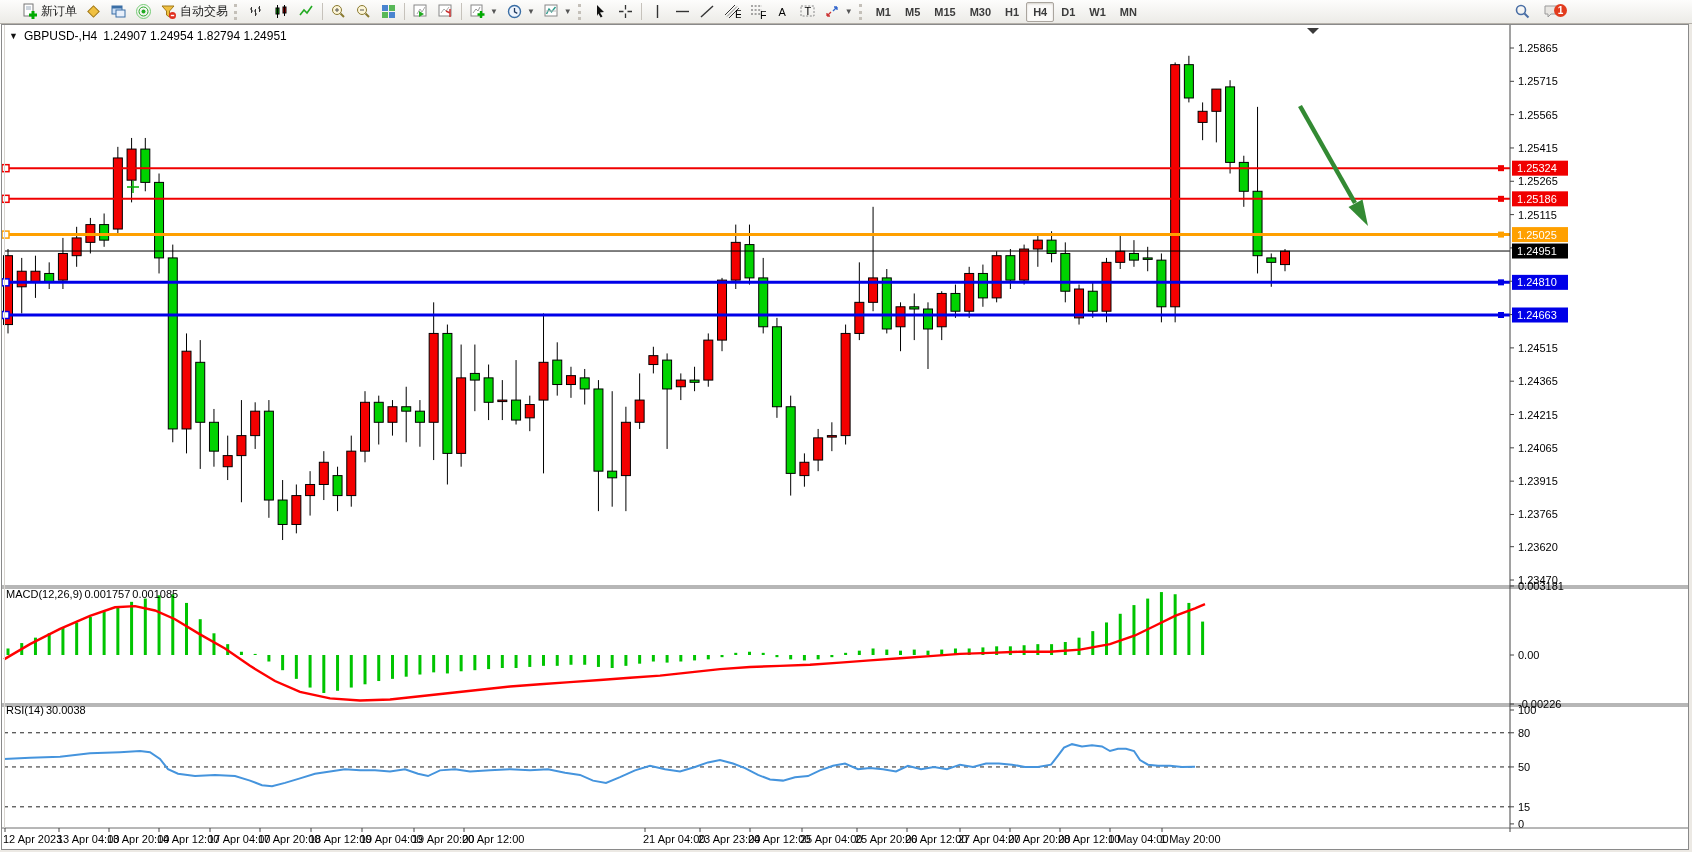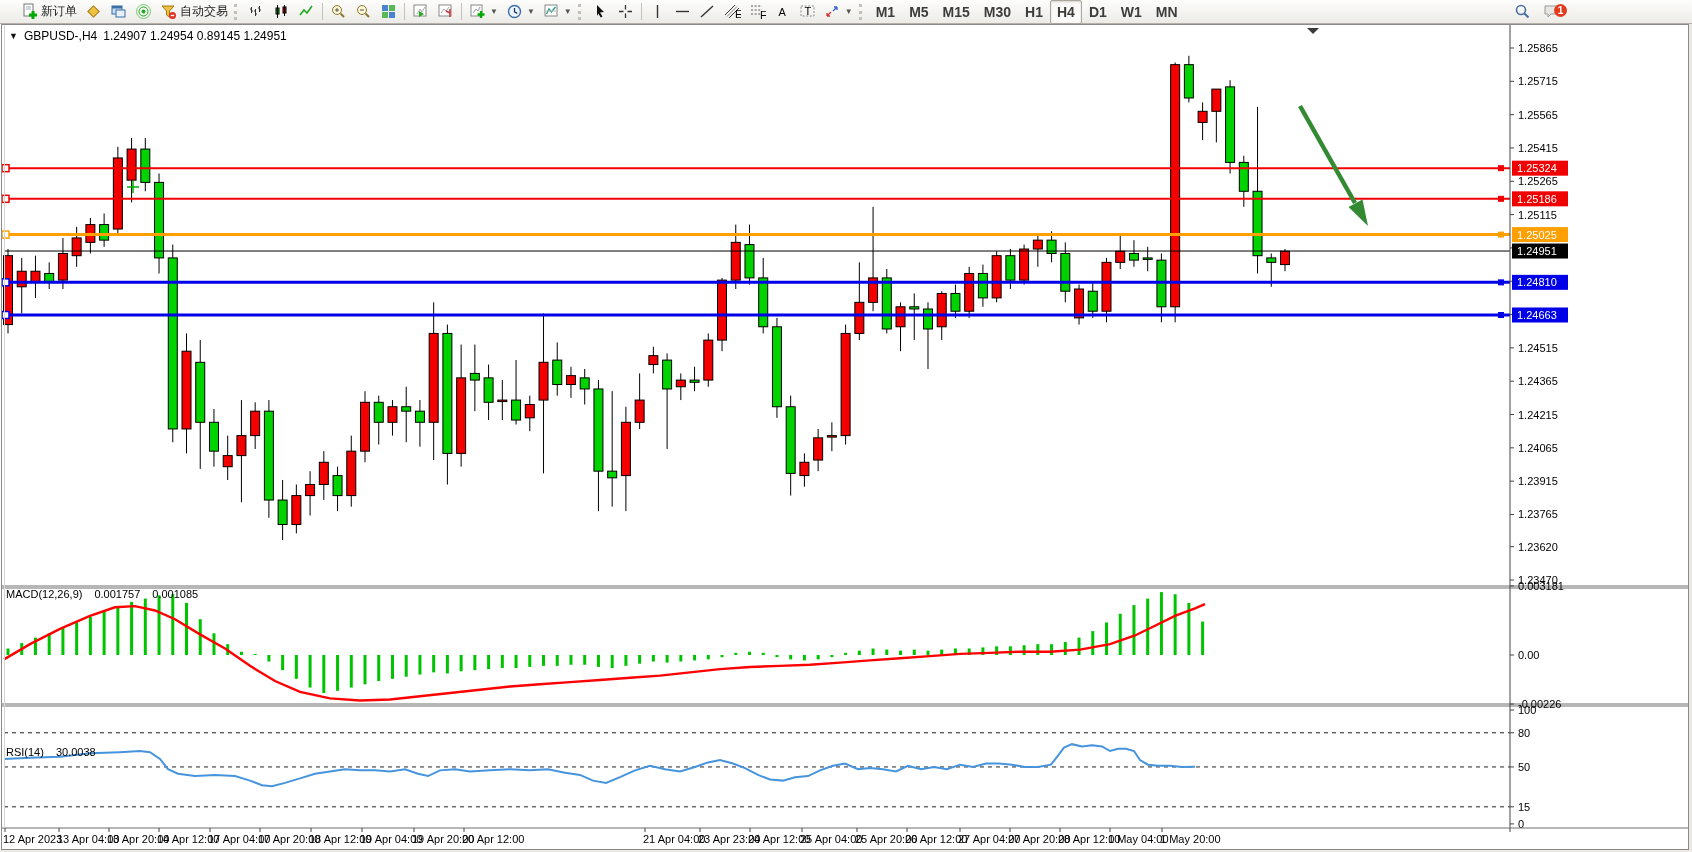--- a/index.html
+++ b/index.html
@@ -13,7 +13,7 @@
   .tb-btn .caret{font-size:8px;color:#555;margin-left:1px;}
   .tb-sep{width:1px;height:17px;background:#c6c2bb;margin:0 3px;flex:none;}
   .tb-grip{width:3px;height:16px;border-left:3px dotted #c4c0b9;margin:0 4px 0 2px;flex:none;}
-  .tf-btn{font-size:14px;font-weight:bold;color:#3c3c3c;padding:3px 6px;border:1px solid transparent;border-radius:2px;}
+  .tf-btn{font-size:11px;font-weight:bold;color:#3c3c3c;padding:3px 6px;border:1px solid transparent;border-radius:2px;}
   .tf-btn.active{background:#fbfaf8;border-color:#aaa59e;box-shadow:inset 0 1px 2px #d6d2cc;}
   .tb-right{position:absolute;left:1514px;top:0;height:23px;display:flex;align-items:center;gap:12px;}
   .badge{position:absolute;top:1px;right:-7px;background:#e23c1e;color:#fff;border-radius:50%;

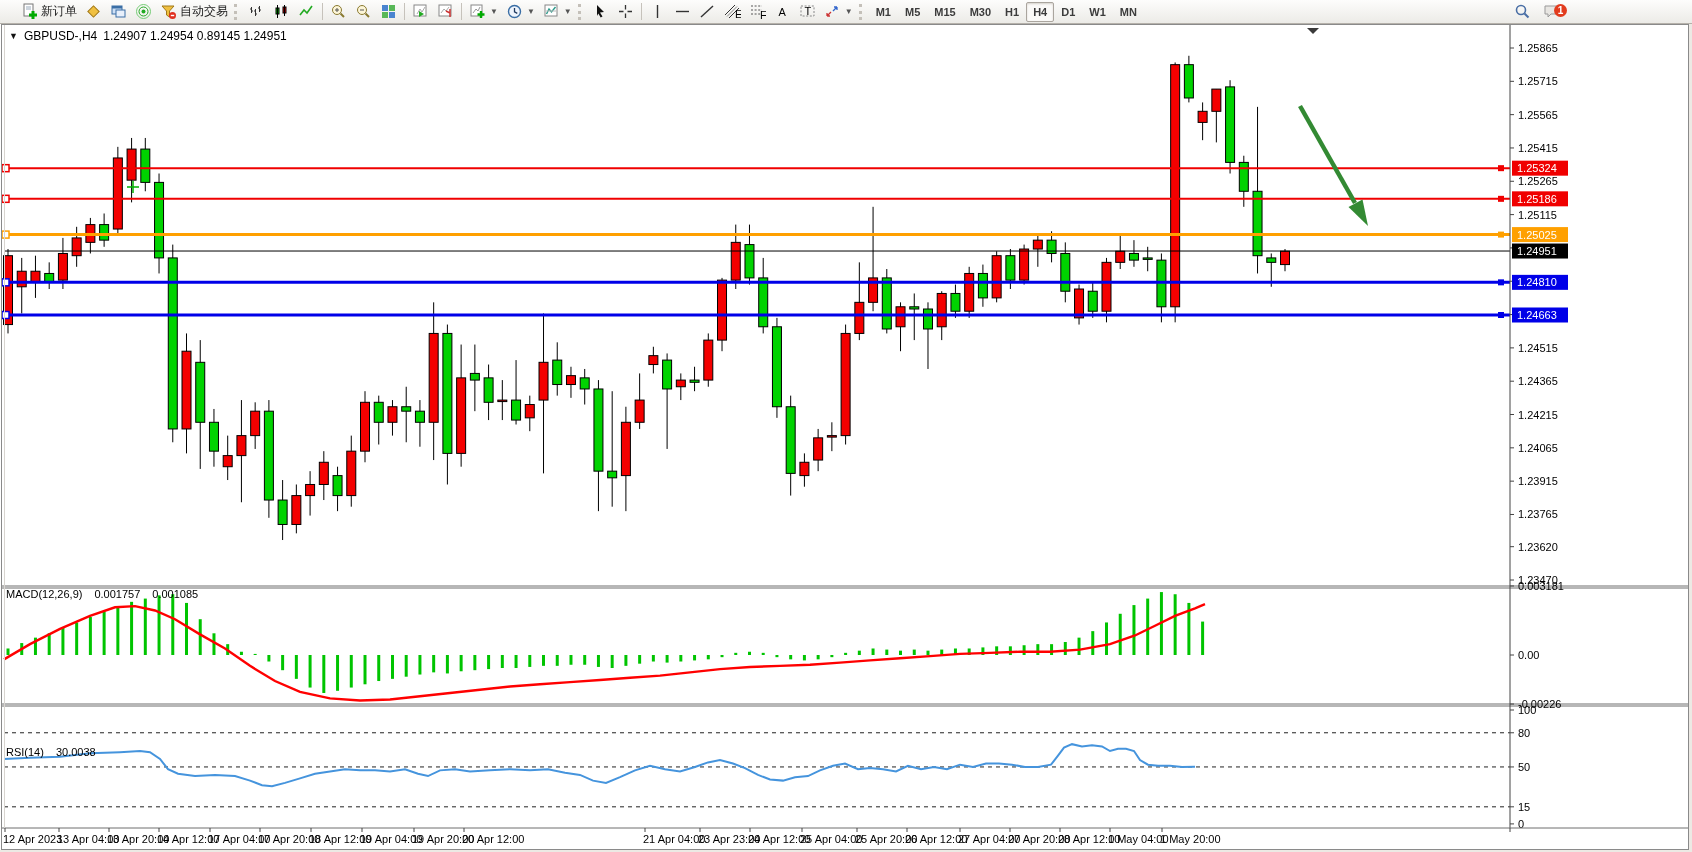--- a/index.html
+++ b/index.html
@@ -728,7 +728,7 @@
   <div class="chart-title">
     <span class="tri">▼</span>
     <span>GBPUSD-,H4</span>
-    <span>1.24907 1.24954 0.89145 1.24951</span>
+    <span>1.24907 1.24954 1.82794 1.24951</span>
   </div>
   <div class="pane-label" style="top:564px;">
     <span>MACD(12,26,9)</span>

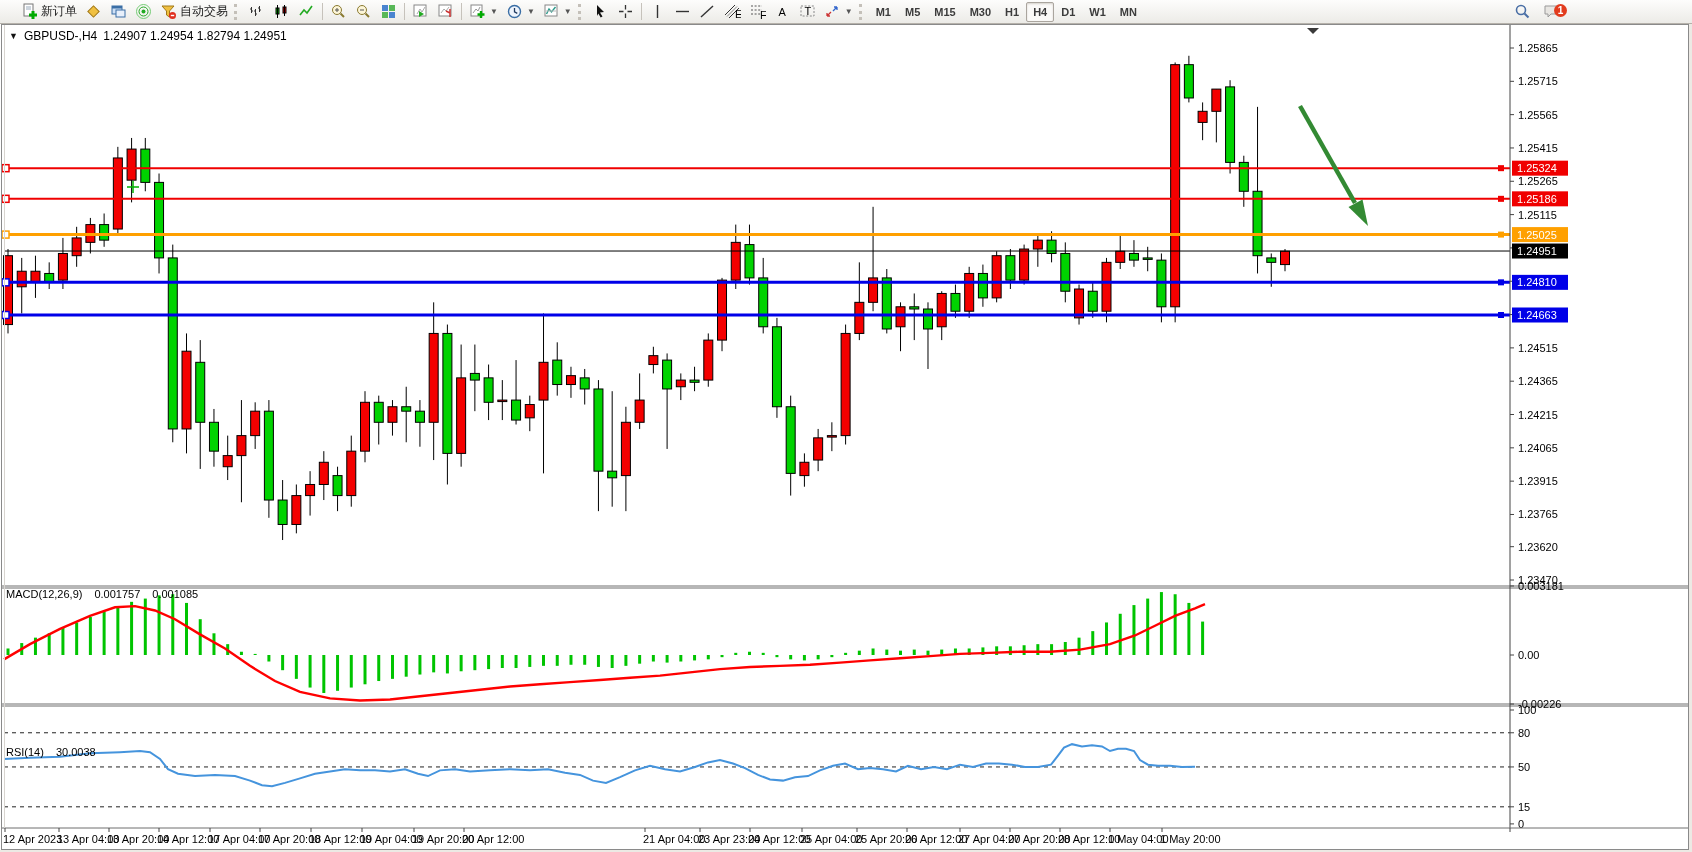--- a/index.html
+++ b/index.html
@@ -23,7 +23,7 @@
   #chart-svg{position:absolute;left:0;top:0;}
   .chart-title{position:absolute;left:9px;top:5px;font-size:12px;color:#000;z-index:3;display:flex;gap:6px;align-items:center;}
   .chart-title .tri{font-size:9px;color:#111;}
-  .pane-label{position:absolute;left:6px;font-size:11px;color:#000;z-index:3;display:flex;gap:12px;}
+  .pane-label{position:absolute;left:6px;font-size:11px;color:#000;z-index:3;display:flex;gap:2px;}
   svg text{font-family:"Liberation Sans",sans-serif;font-size:11px;fill:#000;}
   svg .tag-text{fill:#fff;}
 </style>

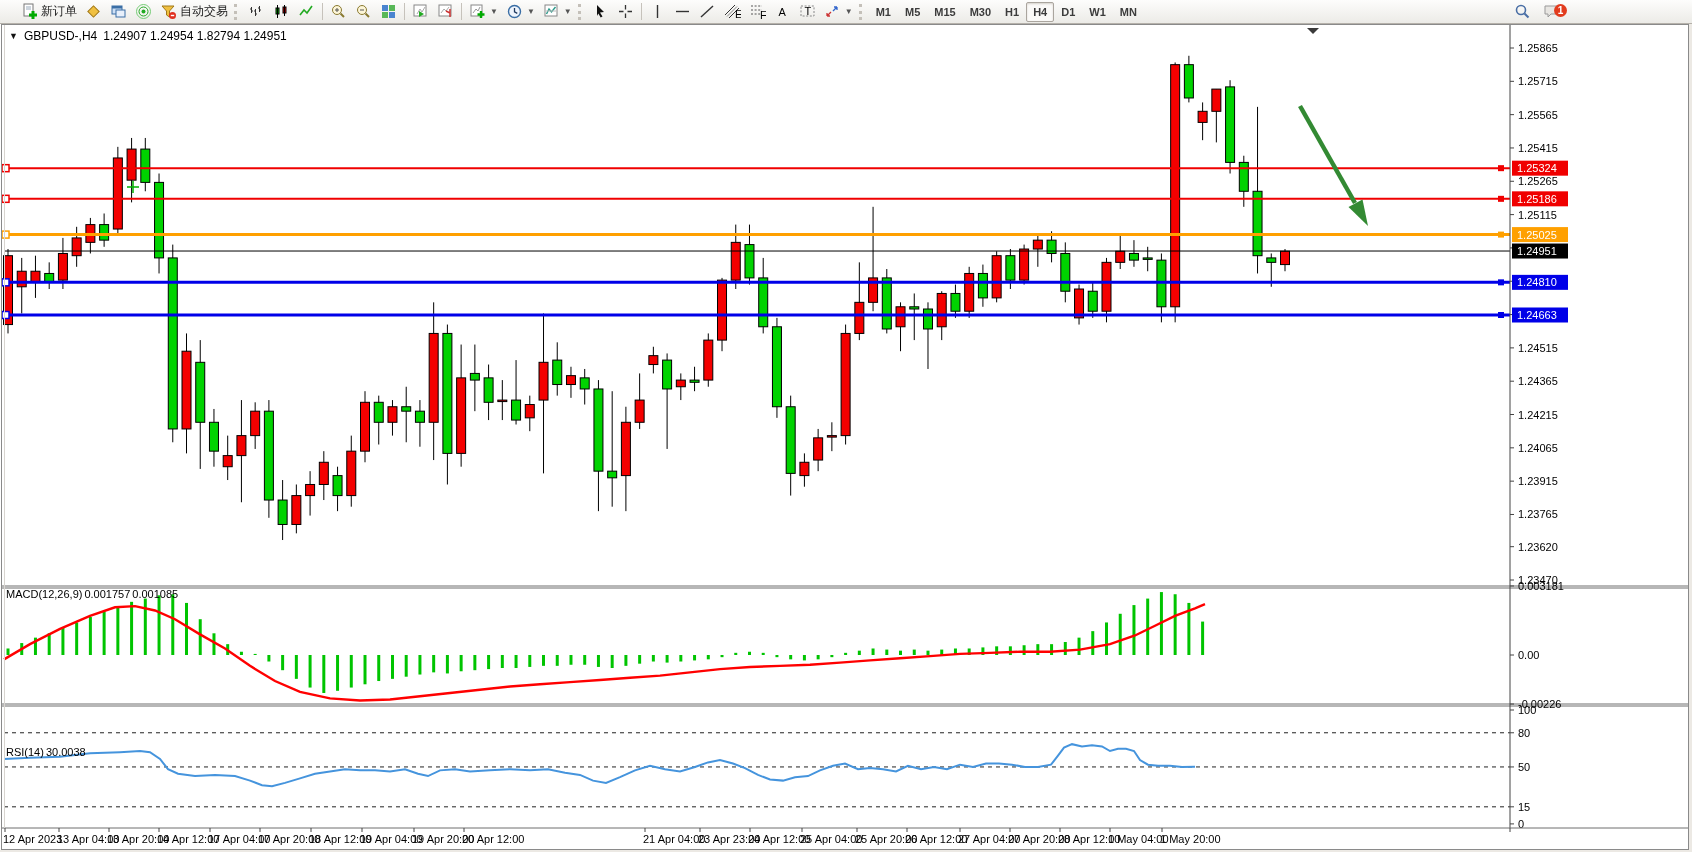--- a/index.html
+++ b/index.html
@@ -735,7 +735,7 @@
     <span>0.001757</span>
     <span>0.001085</span>
   </div>
-  <div class="pane-label" style="top:722px;">
+  <div class="pane-label" style="top:680px;">
     <span>RSI(14)</span>
     <span>30.0038</span>
   </div>

